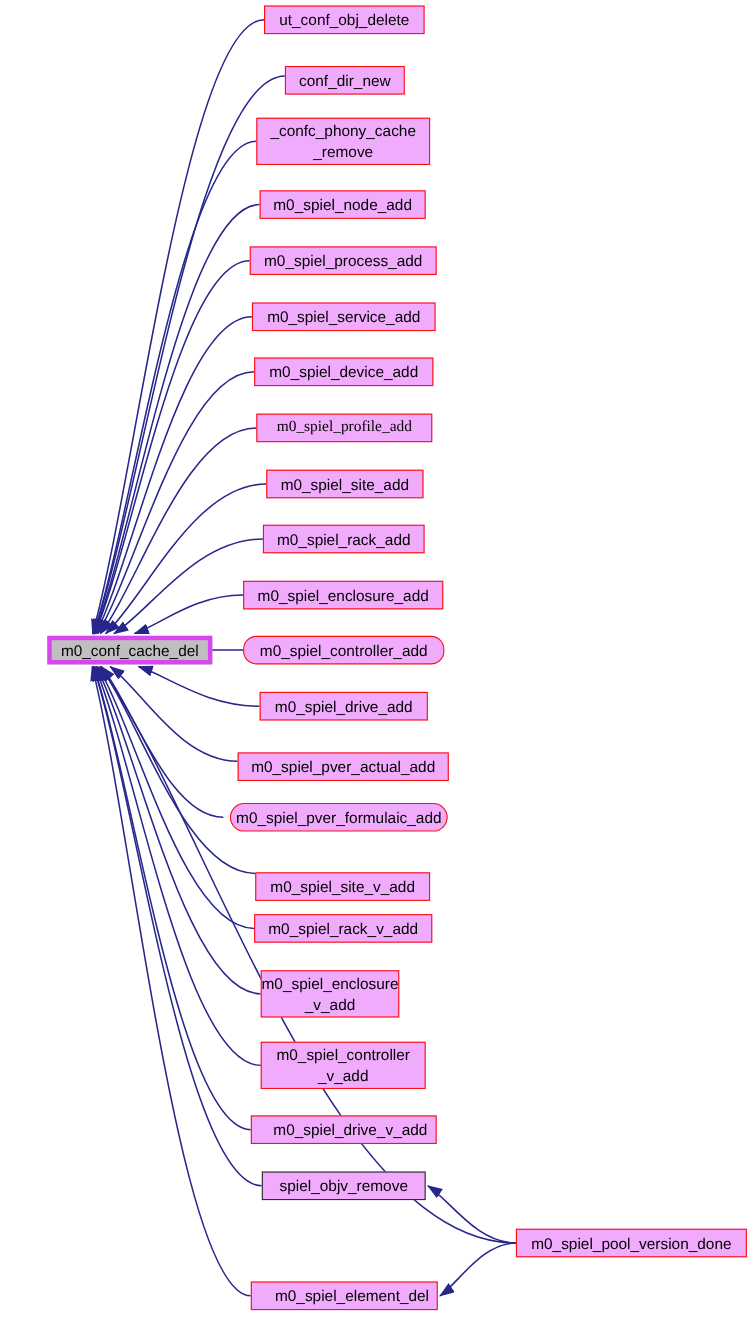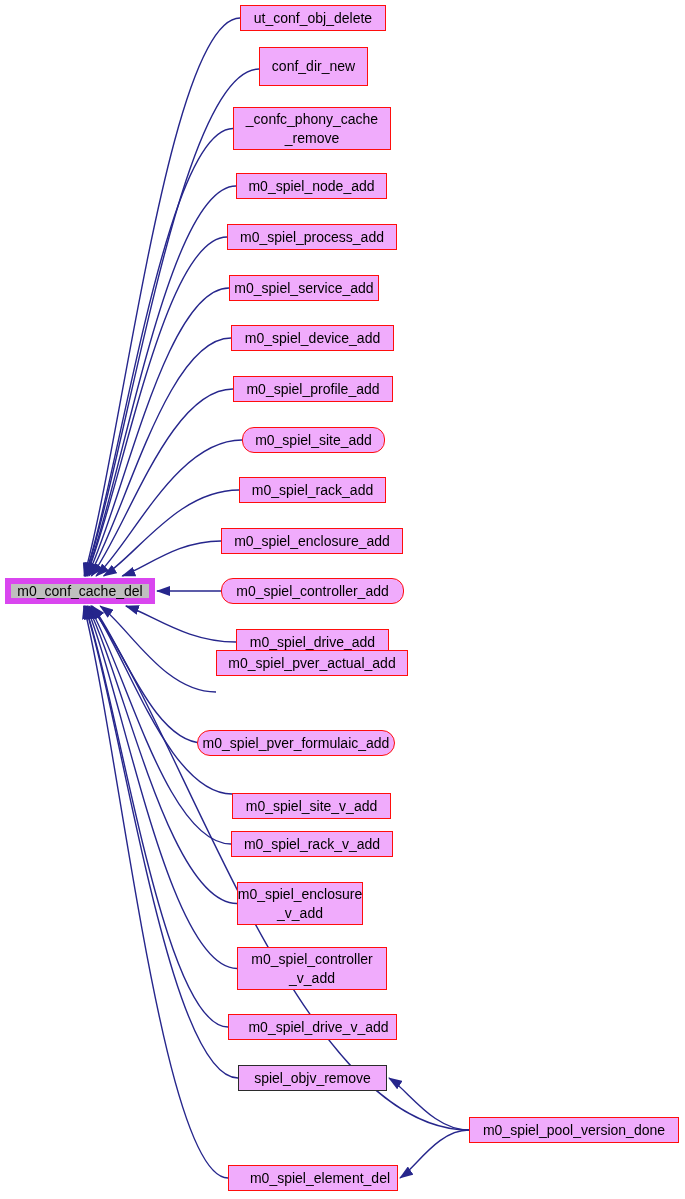--- a/index.html
+++ b/index.html
@@ -66,7 +66,7 @@
     </svg>
 <div class="node current" style="left: 5px; top: 578px; width: 150px; height: 26px;">m0_conf_cache_del</div>
     <div class="node red" style="left: 240px; top: 5px; width: 146px; height: 26px;">ut_conf_obj_delete</div>
-    <div class="node red" style="left: 259px; top: 47px; width: 109px; height: 39px;">conf_dir_new</div>
+    <div class="node red" style="left: 259px; top: 60px; width: 109px; height: 26px;">conf_dir_new</div>
     <div class="node red" style="left: 233px; top: 107px; width: 158px; height: 43px;">_confc_phony_cache
 _remove</div>
     <div class="node red" style="left: 236px; top: 173px; width: 151px; height: 26px;">m0_spiel_node_add</div>

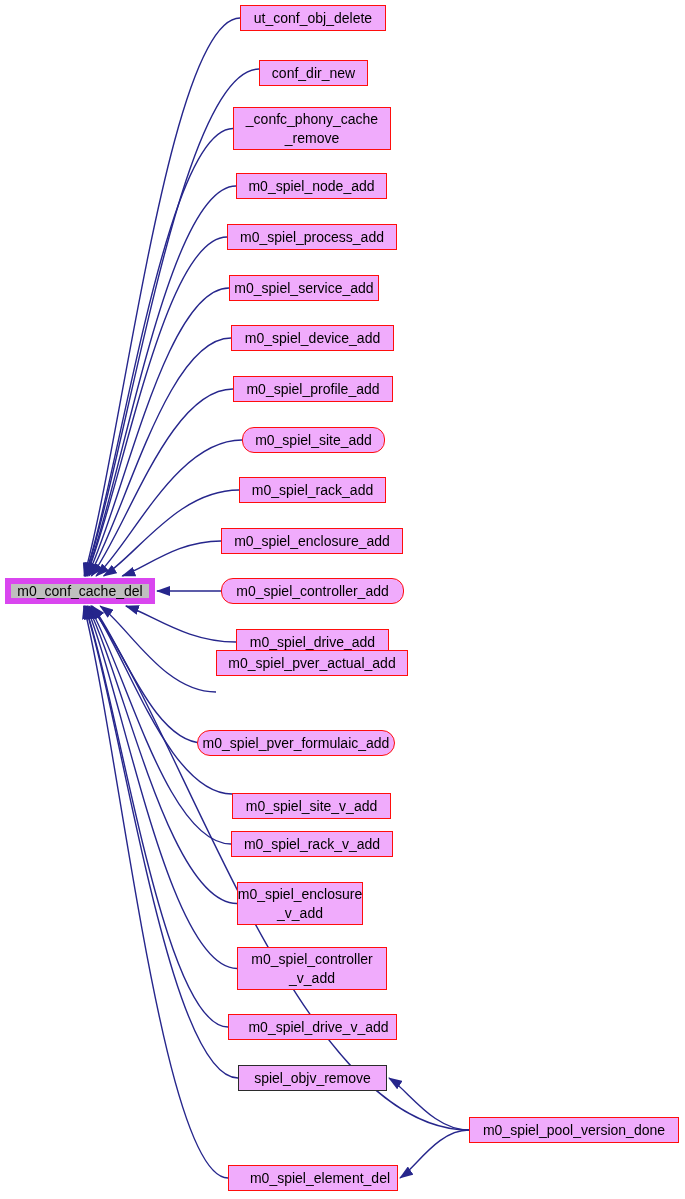--- a/index.html
+++ b/index.html
@@ -71,7 +71,7 @@
 _remove</div>
     <div class="node red" style="left: 236px; top: 173px; width: 151px; height: 26px;">m0_spiel_node_add</div>
     <div class="node red" style="left: 227px; top: 224px; width: 170px; height: 26px;">m0_spiel_process_add</div>
-    <div class="node red" style="left: 229px; top: 275px; width: 150px; height: 26px;">m0_spiel_service_add</div>
+    <div class="node red" style="left: 229px; top: 275px; width: 167px; height: 26px;">m0_spiel_service_add</div>
     <div class="node red" style="left: 231px; top: 325px; width: 163px; height: 26px;">m0_spiel_device_add</div>
     <div class="node red" style="left: 233px; top: 376px; width: 160px; height: 26px;">m0_spiel_profile_add</div>
     <div class="node red" style="left: 242px; top: 427px; width: 143px; height: 26px; border-radius: 12px;">m0_spiel_site_add</div>

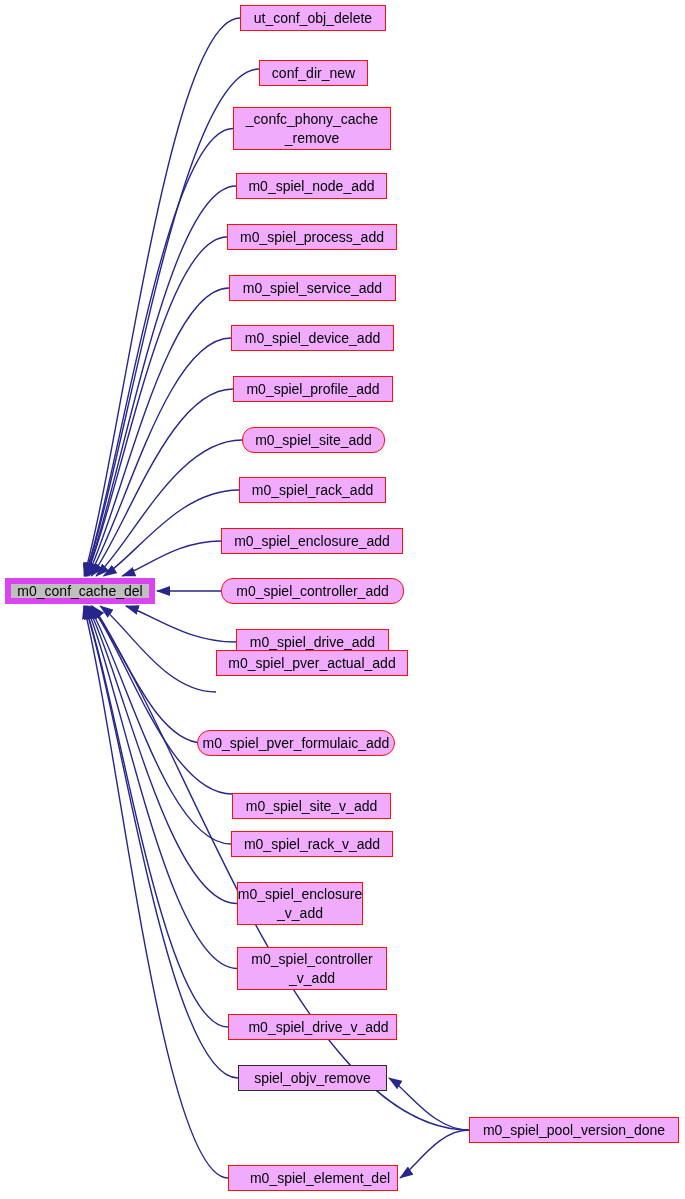--- a/index.html
+++ b/index.html
@@ -73,7 +73,7 @@
     <div class="node red" style="left: 227px; top: 224px; width: 170px; height: 26px;">m0_spiel_process_add</div>
     <div class="node red" style="left: 229px; top: 275px; width: 167px; height: 26px;">m0_spiel_service_add</div>
     <div class="node red" style="left: 231px; top: 325px; width: 163px; height: 26px;">m0_spiel_device_add</div>
-    <div class="node red" style="left: 233px; top: 376px; width: 160px; height: 26px;">m0_spiel_profile_add</div>
+    <div class="node red" style="left: 233px; top: 376px; width: 160px; height: 26px; font-family: Liberation Serif, serif;">m0_spiel_profile_add</div>
     <div class="node red" style="left: 242px; top: 427px; width: 143px; height: 26px; border-radius: 12px;">m0_spiel_site_add</div>
     <div class="node red" style="left: 239px; top: 477px; width: 147px; height: 26px;">m0_spiel_rack_add</div>
     <div class="node red" style="left: 221px; top: 528px; width: 182px; height: 26px;">m0_spiel_enclosure_add</div>

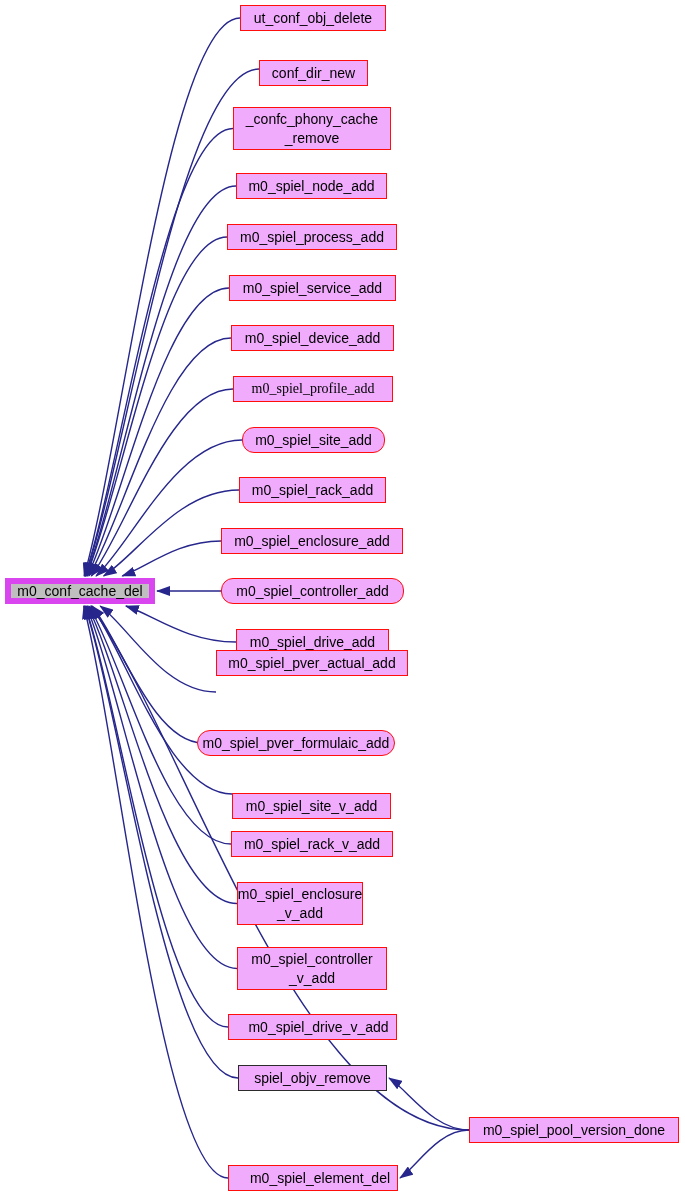--- a/index.html
+++ b/index.html
@@ -74,7 +74,7 @@
     <div class="node red" style="left: 229px; top: 275px; width: 167px; height: 26px;">m0_spiel_service_add</div>
     <div class="node red" style="left: 231px; top: 325px; width: 163px; height: 26px;">m0_spiel_device_add</div>
     <div class="node red" style="left: 233px; top: 376px; width: 160px; height: 26px; font-family: Liberation Serif, serif;">m0_spiel_profile_add</div>
-    <div class="node red" style="left: 242px; top: 427px; width: 143px; height: 26px; border-radius: 12px;">m0_spiel_site_add</div>
+    <div class="node red" style="left: 242px; top: 427px; width: 143px; height: 26px;">m0_spiel_site_add</div>
     <div class="node red" style="left: 239px; top: 477px; width: 147px; height: 26px;">m0_spiel_rack_add</div>
     <div class="node red" style="left: 221px; top: 528px; width: 182px; height: 26px;">m0_spiel_enclosure_add</div>
     <div class="node red" style="left: 221px; top: 578px; width: 183px; height: 26px; border-radius: 12px;">m0_spiel_controller_add</div>

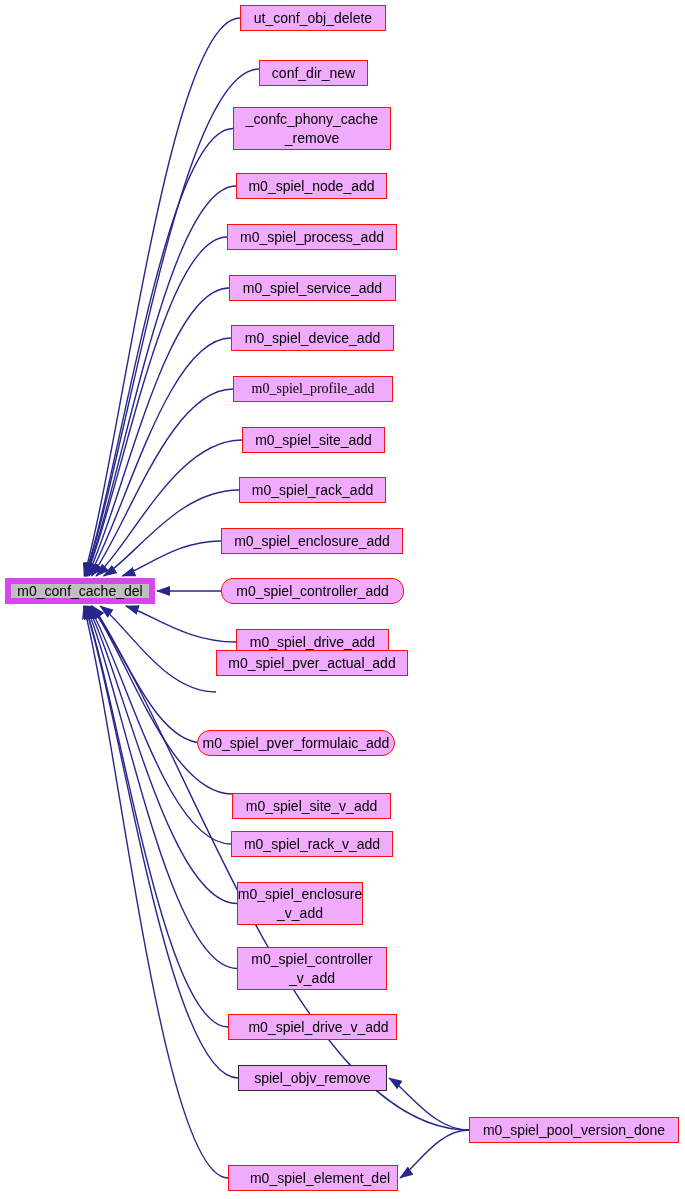--- a/index.html
+++ b/index.html
@@ -24,8 +24,9 @@
   .node.black { border: 1.5px solid #2b2b2b; }
   .node.current {
     background: #bfbfbf;
-    border: 6px solid #d946ef;
+    border: 4px solid #d946ef;
     cursor: default;
+    margin-left: 38px;
   }
 </style>
 </head>

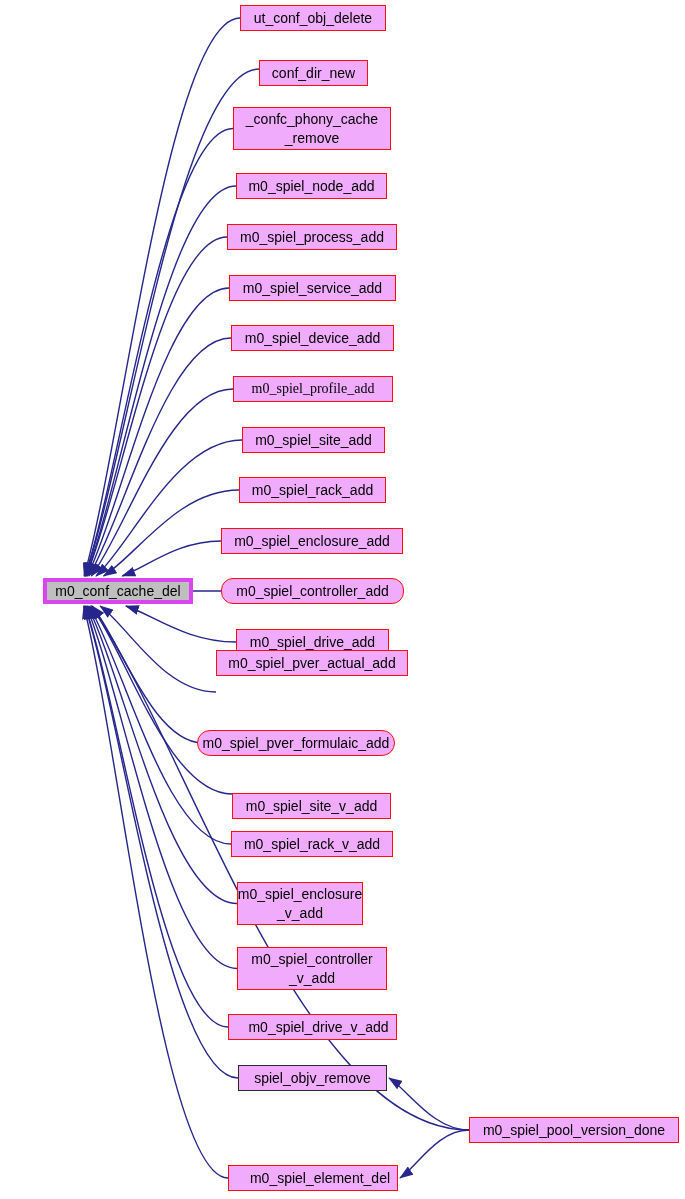--- a/index.html
+++ b/index.html
@@ -80,7 +80,7 @@
     <div class="node red" style="left: 221px; top: 528px; width: 182px; height: 26px;">m0_spiel_enclosure_add</div>
     <div class="node red" style="left: 221px; top: 578px; width: 183px; height: 26px; border-radius: 12px;">m0_spiel_controller_add</div>
     <div class="node red" style="left: 236px; top: 629px; width: 153px; height: 26px;">m0_spiel_drive_add</div>
-    <div class="node red" style="left: 216px; top: 650px; width: 192px; height: 26px;">m0_spiel_pver_actual_add</div>
+    <div class="node red" style="left: 216px; top: 684px; width: 192px; height: 26px;">m0_spiel_pver_actual_add</div>
     <div class="node red" style="left: 197px; top: 730px; width: 198px; height: 26px; border-radius: 13px;">m0_spiel_pver_formulaic_add</div>
     <div class="node red" style="left: 232px; top: 781px; width: 159px; height: 26px; margin-top: 12px;">m0_spiel_site_v_add</div>
     <div class="node red" style="left: 231px; top: 831px; width: 162px; height: 26px;">m0_spiel_rack_v_add</div>

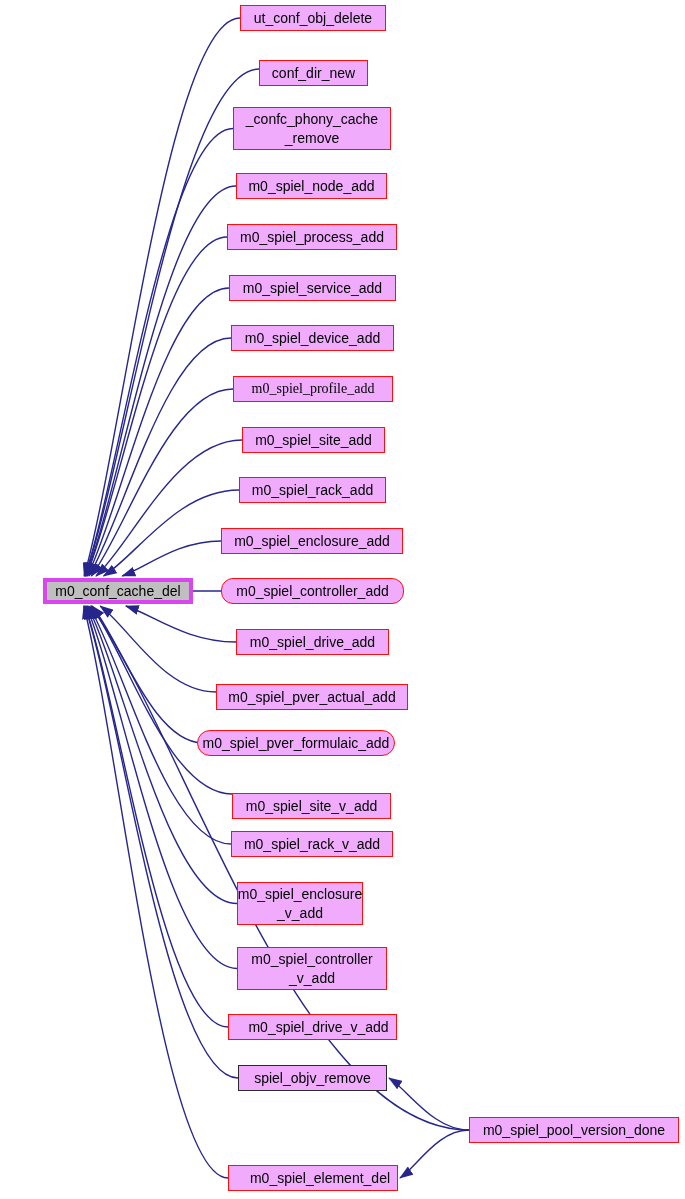--- a/index.html
+++ b/index.html
@@ -81,7 +81,7 @@
     <div class="node red" style="left: 221px; top: 578px; width: 183px; height: 26px; border-radius: 12px;">m0_spiel_controller_add</div>
     <div class="node red" style="left: 236px; top: 629px; width: 153px; height: 26px;">m0_spiel_drive_add</div>
     <div class="node red" style="left: 216px; top: 684px; width: 192px; height: 26px;">m0_spiel_pver_actual_add</div>
-    <div class="node red" style="left: 197px; top: 730px; width: 198px; height: 26px; border-radius: 13px;">m0_spiel_pver_formulaic_add</div>
+    <div class="node red" style="left: 209px; top: 730px; width: 198px; height: 26px; border-radius: 13px;">m0_spiel_pver_formulaic_add</div>
     <div class="node red" style="left: 232px; top: 781px; width: 159px; height: 26px; margin-top: 12px;">m0_spiel_site_v_add</div>
     <div class="node red" style="left: 231px; top: 831px; width: 162px; height: 26px;">m0_spiel_rack_v_add</div>
     <div class="node red" style="left: 237px; top: 882px; width: 126px; height: 43px;">m0_spiel_enclosure

